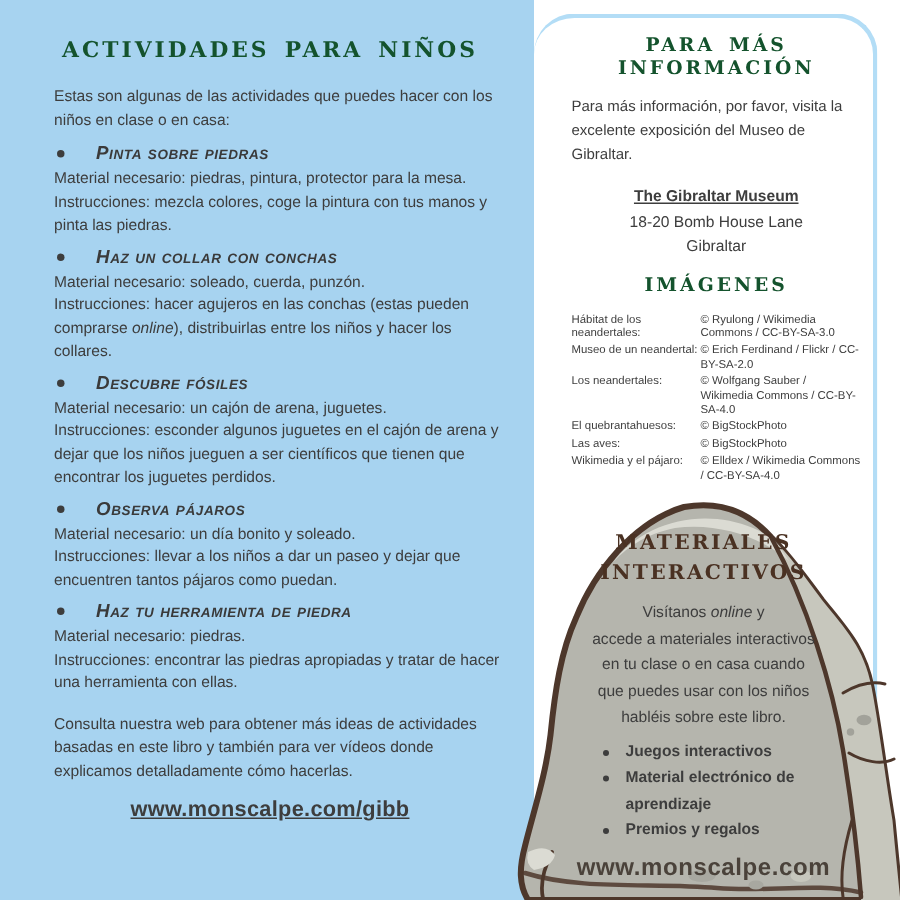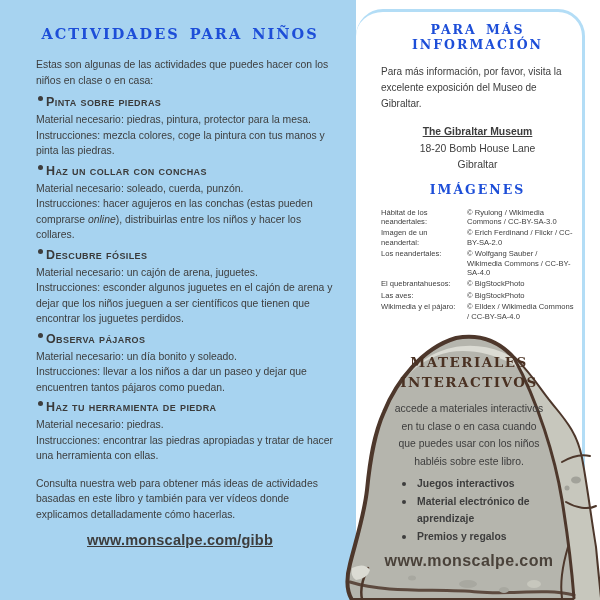--- a/index.html
+++ b/index.html
@@ -9,7 +9,7 @@
   
   .left-panel { position:absolute; left:0; top:0; width:356px; height:600px;
     background:#a7d3f0; box-sizing:border-box; padding:24px 16px 0 36px; }
-  .celtic { font-family:"DejaVu Serif", serif; font-weight:700; color:#1d4ed8;
+  .celtic { font-family:"DejaVu Serif", serif; font-weight:700; color:#14532d;
     letter-spacing:2px; word-spacing:3px; }
   .left-title { font-size:14.5px; line-height:19px; text-align:center; margin:0 0 14px -16px; }
   .body-text { font-size:10.4px; line-height:15.5px; color:#3d3d3d; }

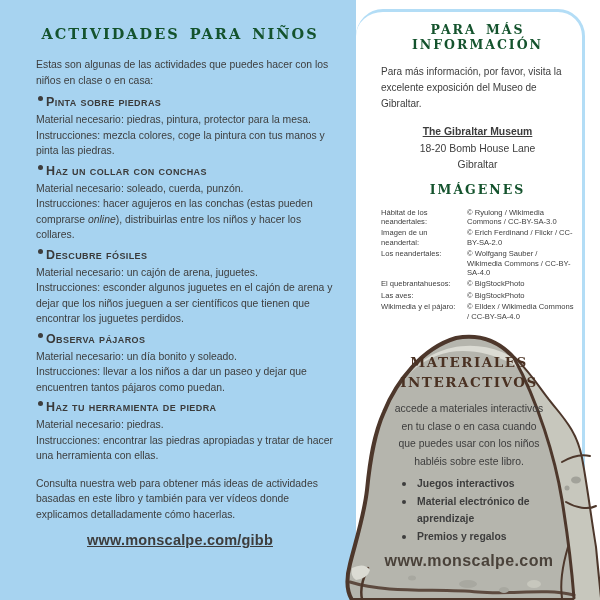--- a/index.html
+++ b/index.html
@@ -15,7 +15,7 @@
   .body-text { font-size:10.4px; line-height:15.5px; color:#3d3d3d; }
   .intro { margin:0 0 8px 0; }
   .activity { margin-bottom:4px; }
-  .act-head { display:flex; gap:3px; margin:6px 0 3px 2px; }
+  .act-head { display:flex; align-items:center; gap:21px; margin:6px 0 3px 2px;font-style:italic; }
   .bullet-dot { width:5px; height:5px; border-radius:50%; background:#3d3d3d; flex:none; }
   .act-title { font-size:12.5px; line-height:13px; font-weight:700; color:#3a3a3a;
     font-variant:small-caps; letter-spacing:0.4px; }

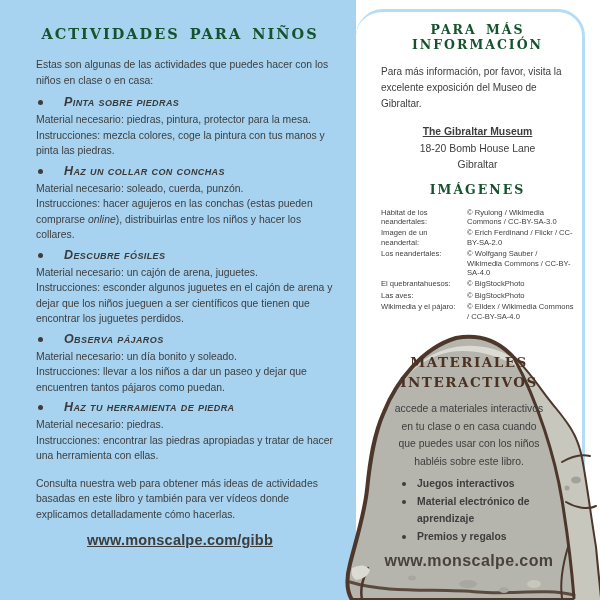--- a/index.html
+++ b/index.html
@@ -130,7 +130,7 @@
           <span class="credit-text">© Ryulong / Wikimedia Commons / CC-BY-SA-3.0</span>
         </div>
         <div class="credit-row">
-          <span class="credit-label">Imagen de un neandertal:</span>
+          <span class="credit-label">Museo de un neandertal:</span>
           <span class="credit-text">© Erich Ferdinand / Flickr / CC-BY-SA-2.0</span>
         </div>
         <div class="credit-row">

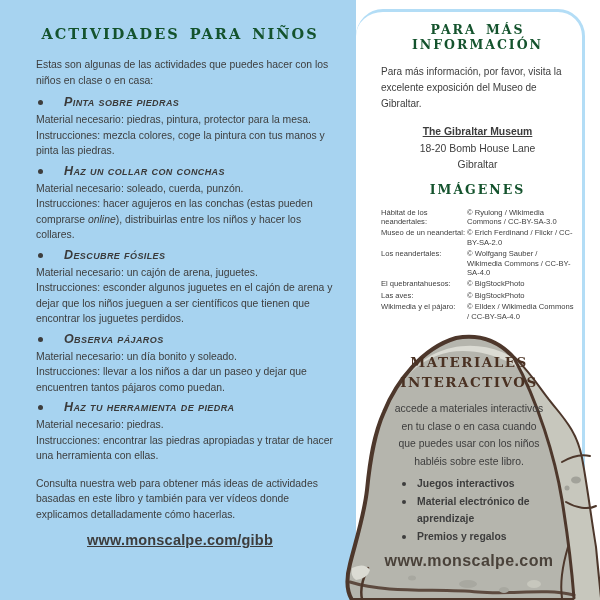--- a/index.html
+++ b/index.html
@@ -190,6 +190,7 @@
         <div>INTERACTIVOS</div>
       </div>
       <div class="rock-body" id="rock-body">
+          <div><span>Visítanos </span><span style="font-style: italic;">online</span><span> y</span></div>
           <div><span>accede a materiales interactivos</span></div>
           <div><span>en tu clase o en casa cuando</span></div>
           <div><span>que puedes usar con los niños</span></div>

